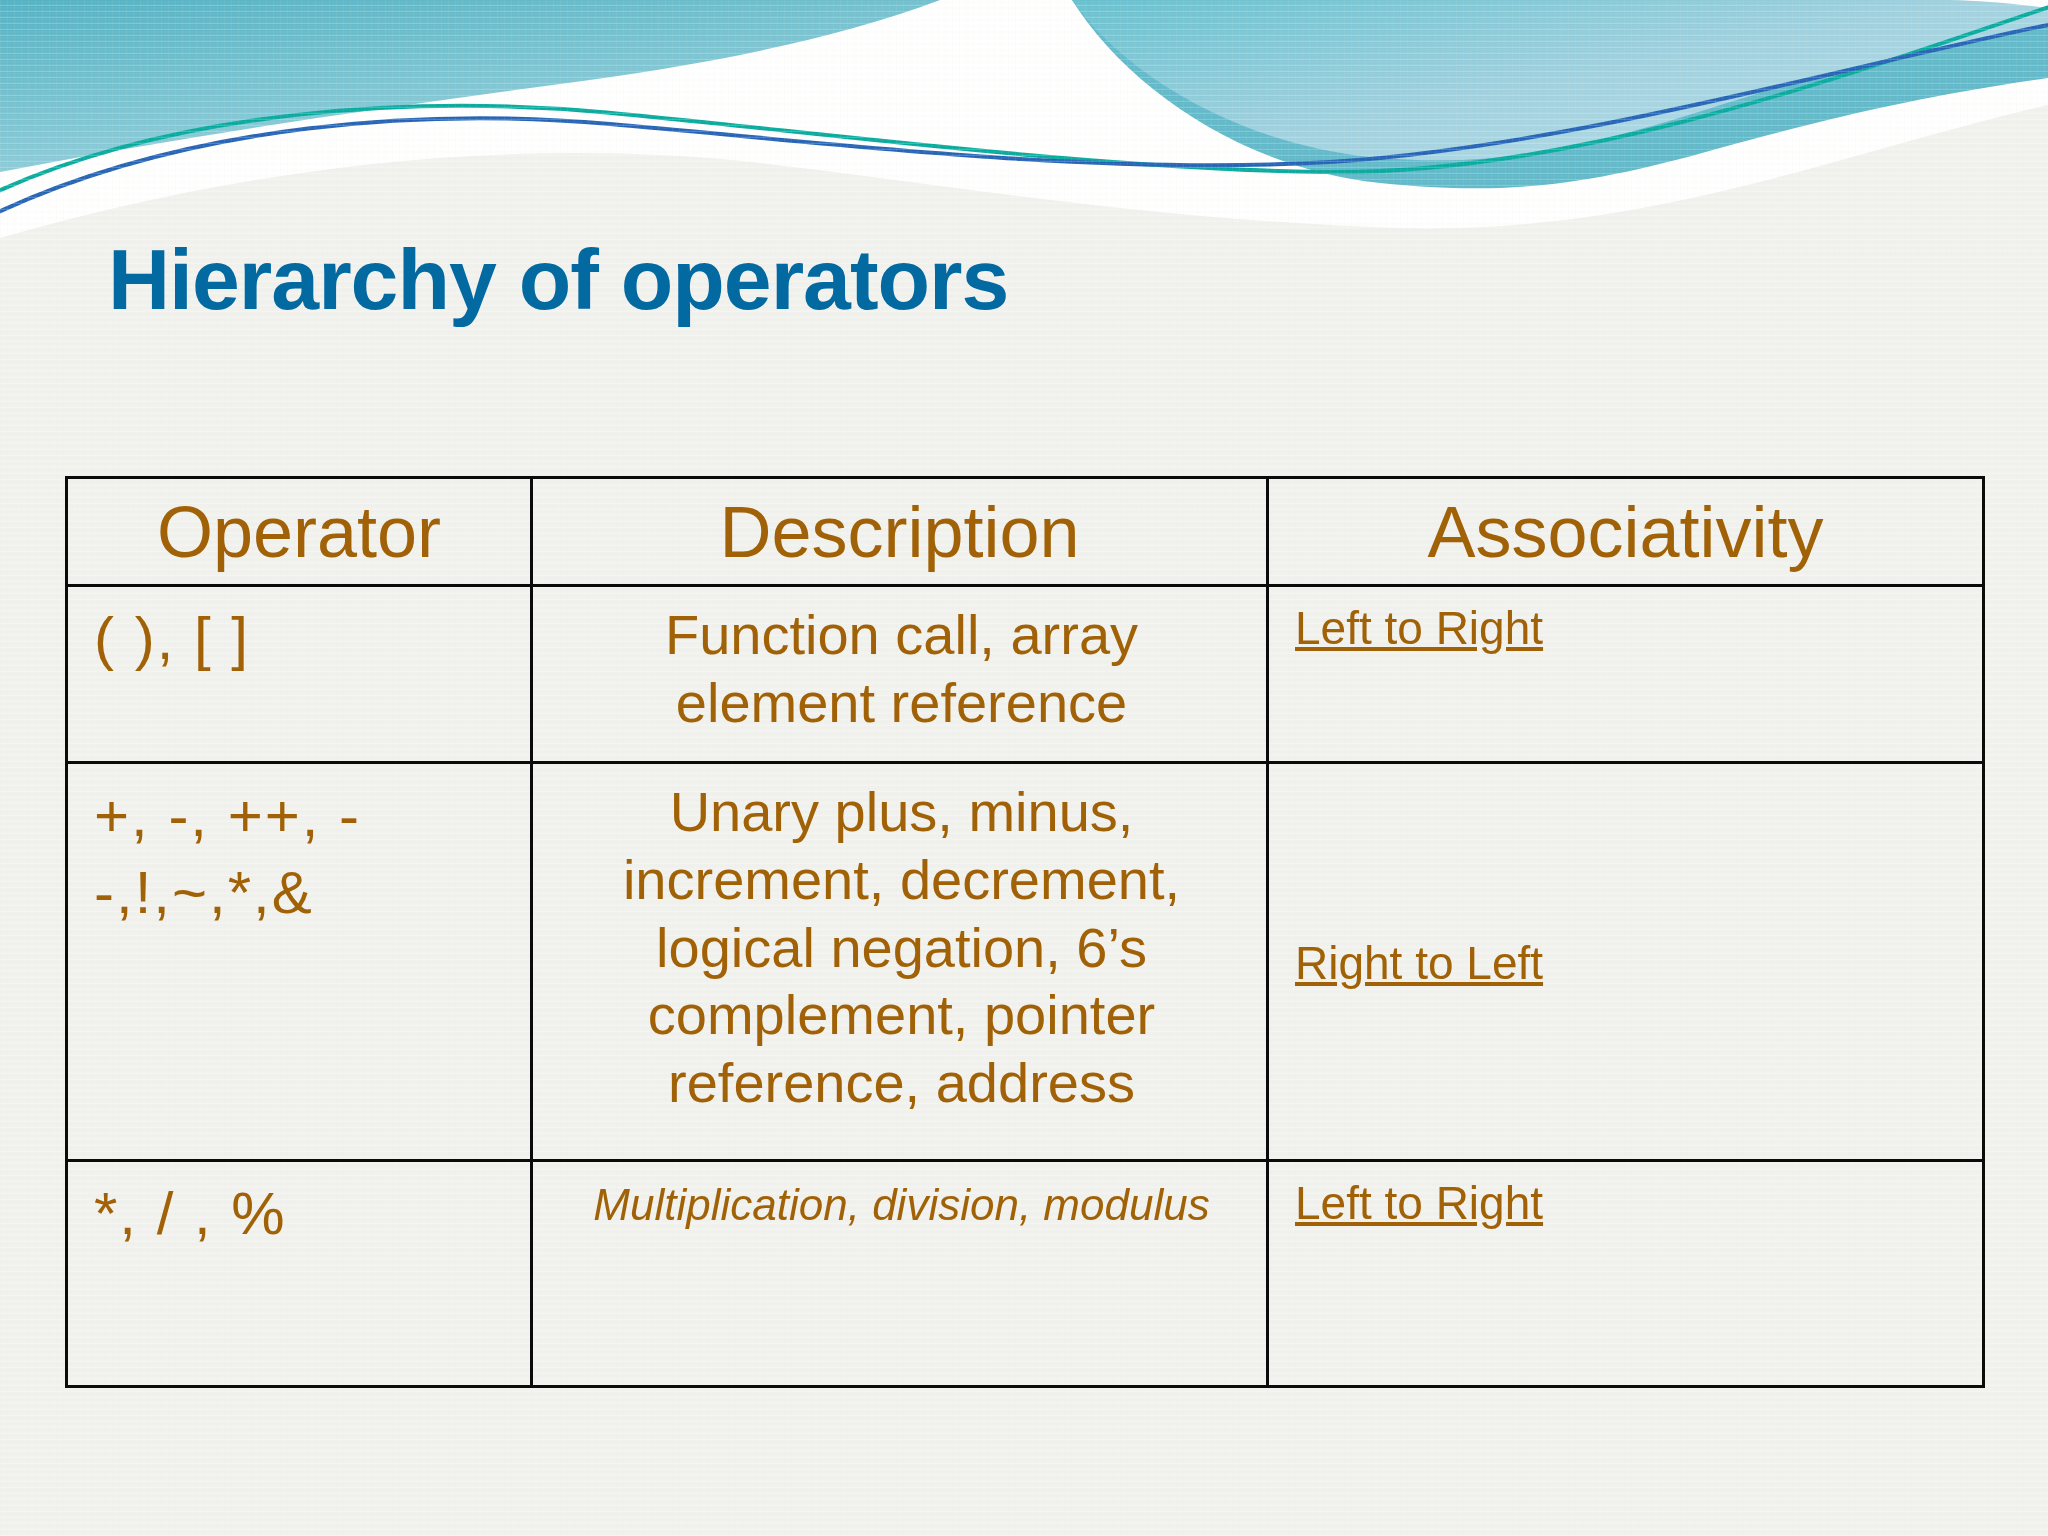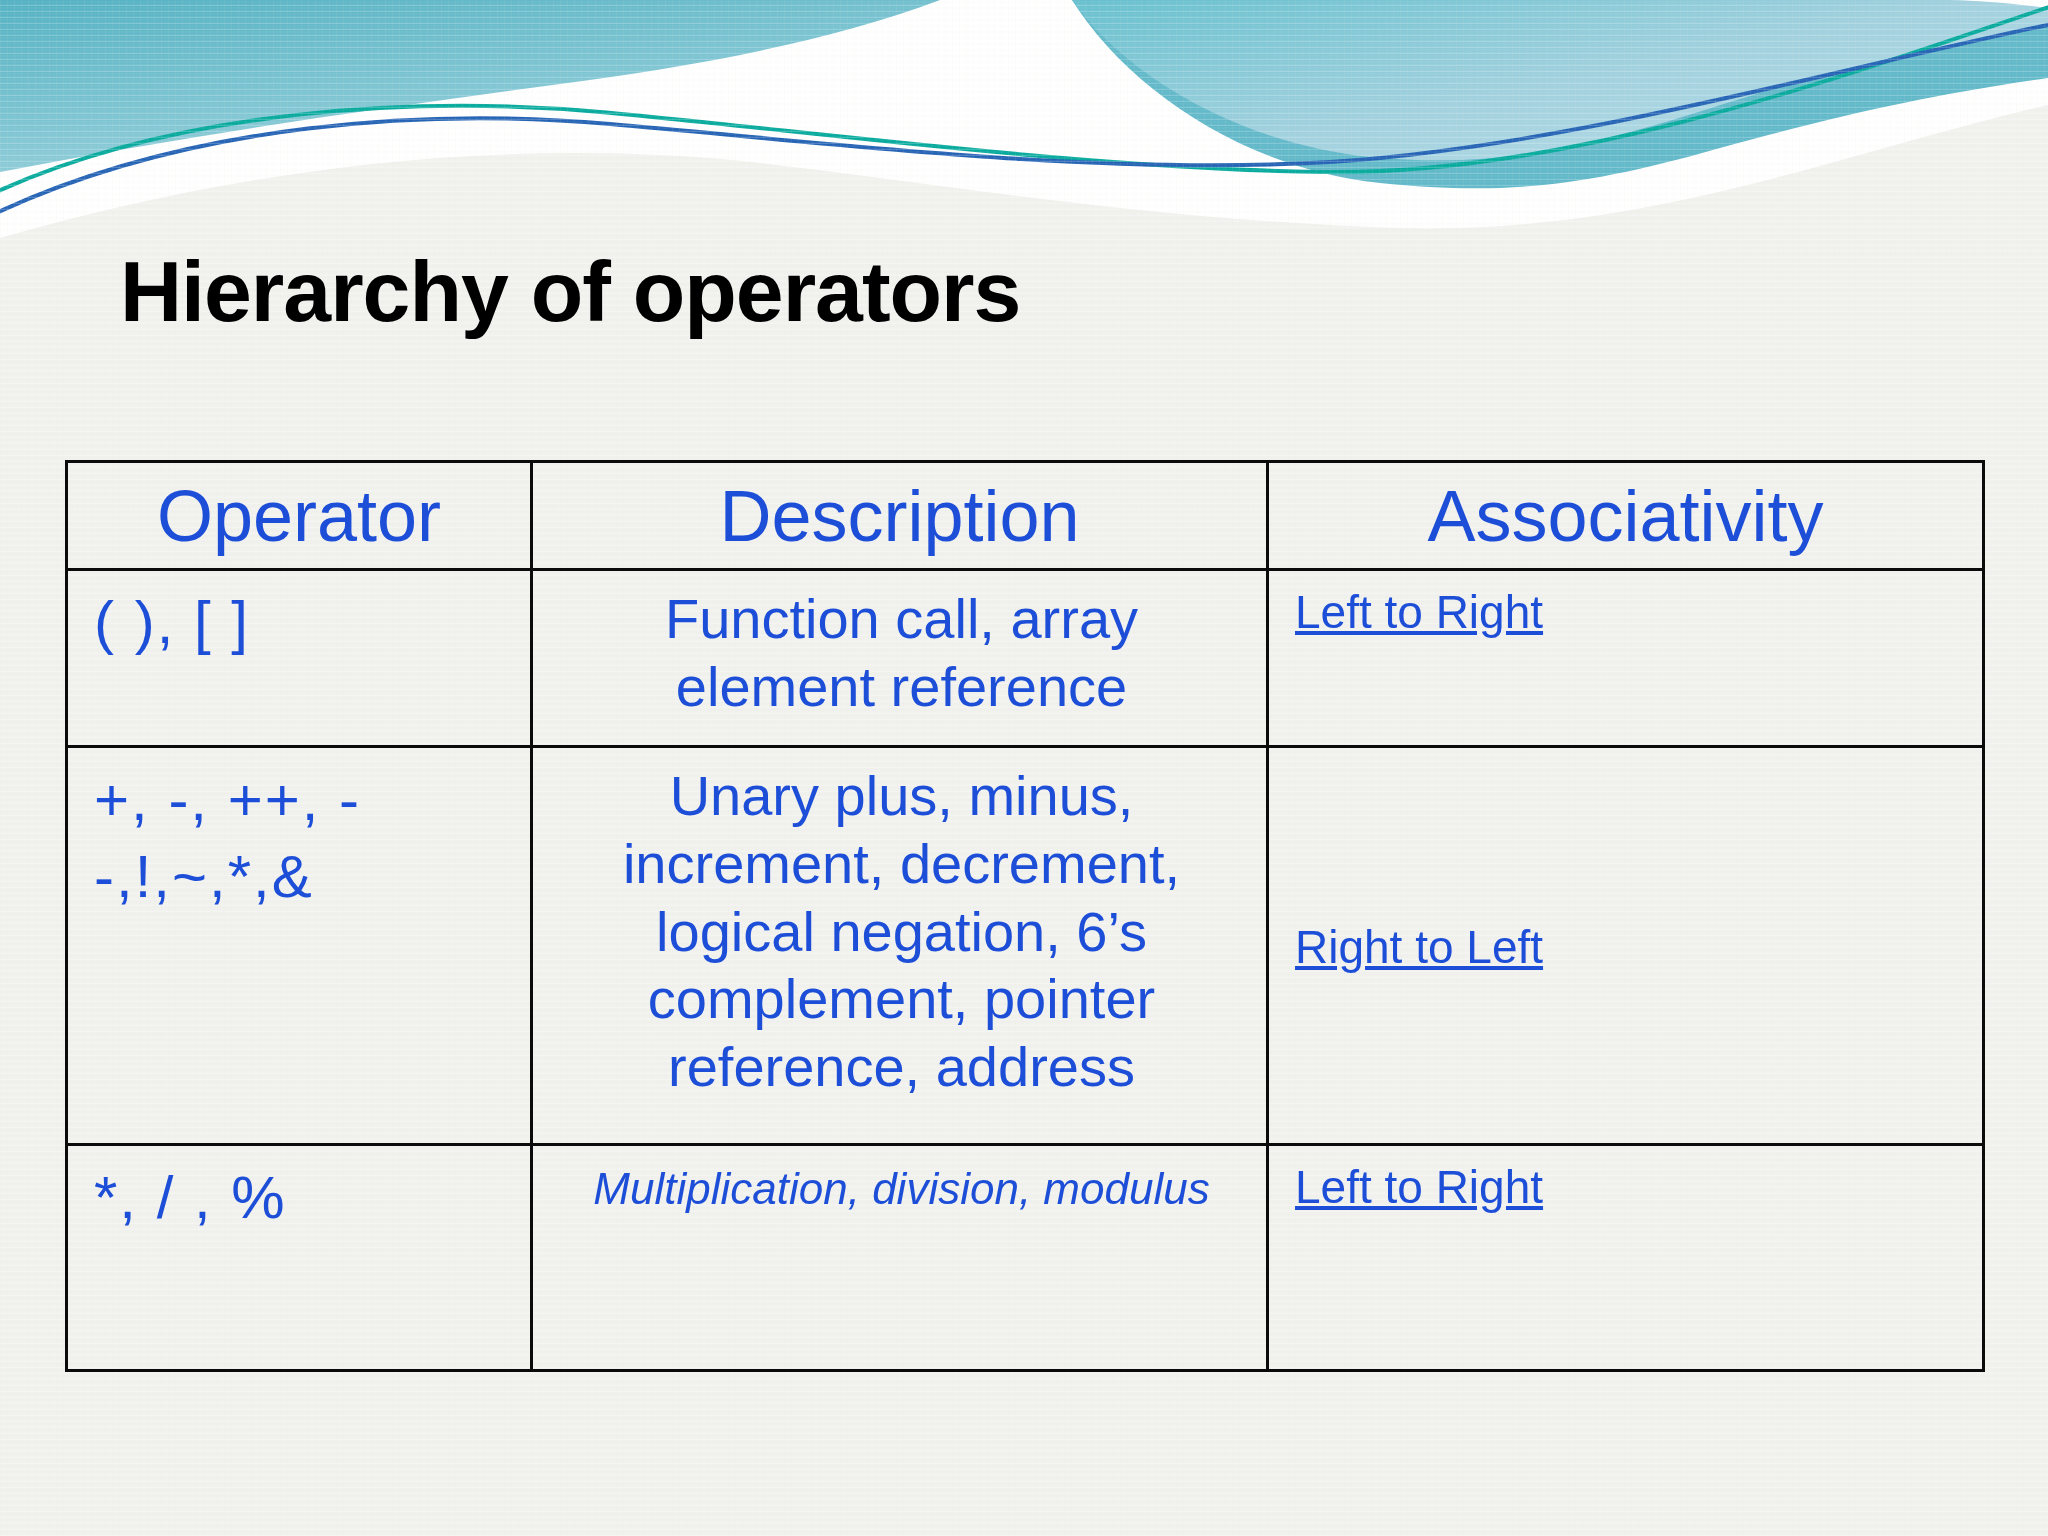--- a/index.html
+++ b/index.html
@@ -38,12 +38,12 @@
     position: absolute;
     left: 104px;
     top: 230px;
-    margin: 16px;
+    margin: 4px;
     font-size: 86px;
     line-height: 1.05;
     font-weight: 700;
     letter-spacing: -1px;
-    color: #000000;
+    color: #0369a1;
     z-index: 3;
   }
   .op-table {

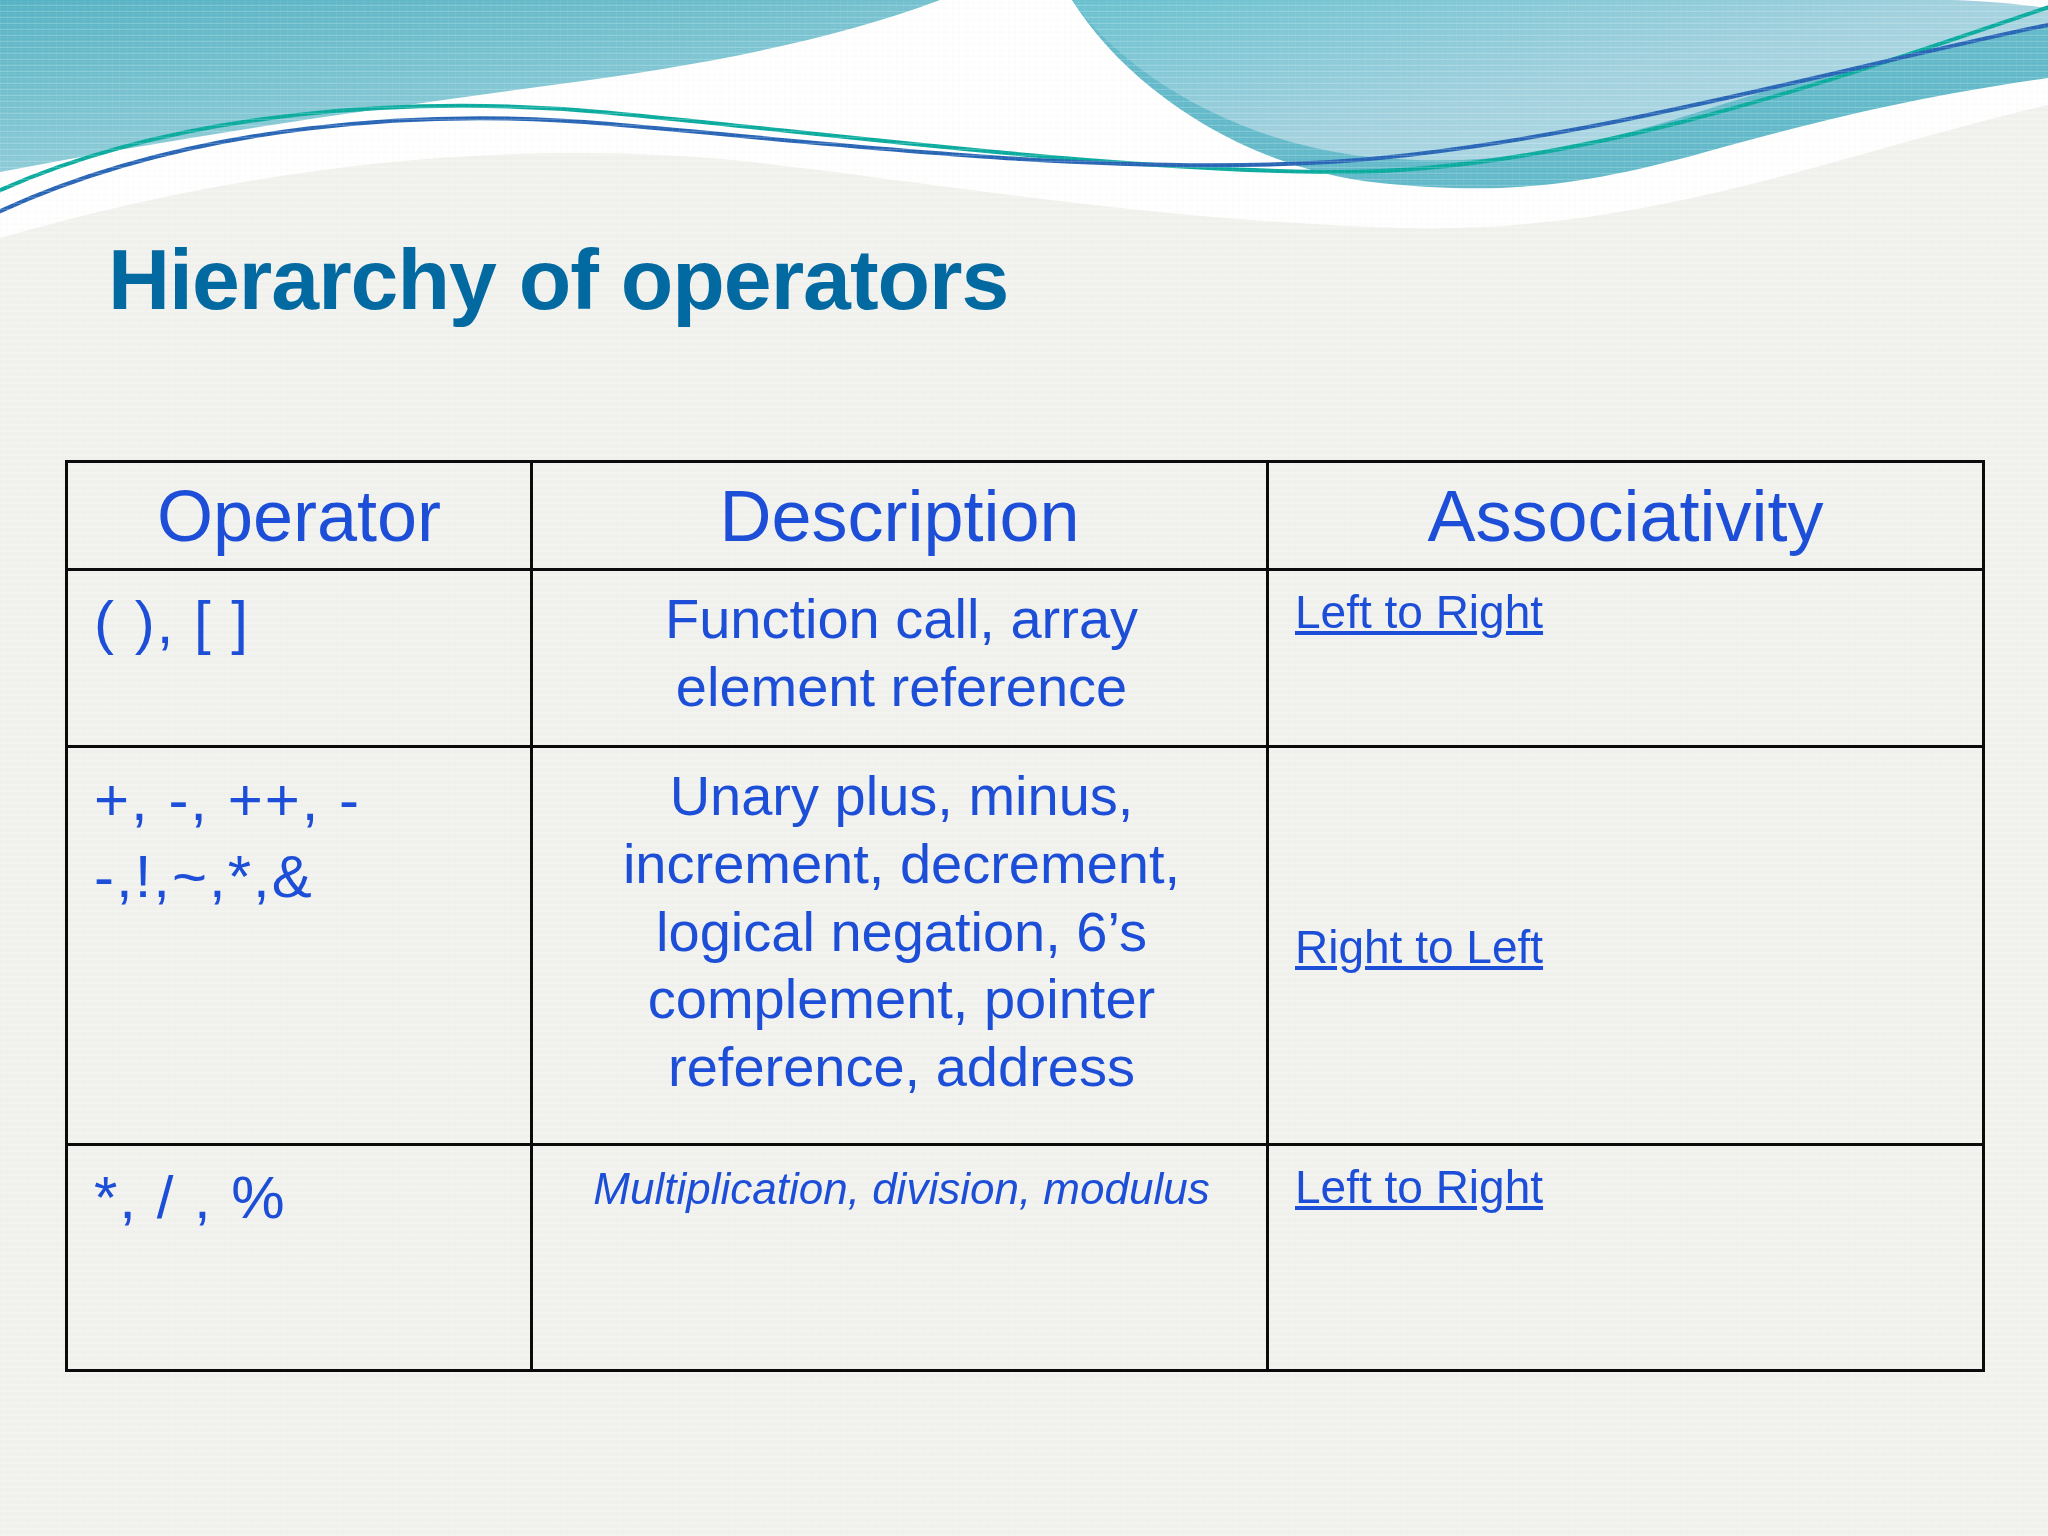--- a/index.html
+++ b/index.html
@@ -49,12 +49,12 @@
   .op-table {
     position: absolute;
     left: 65px;
-    top: 460px;
+    top: 476px;
     width: 1917px;
     border-collapse: collapse;
     table-layout: fixed;
     z-index: 3;
-    color: #1d4ed8;
+    color: #a16207;
   }
   .op-table, .op-table th, .op-table td {
     border: 3px solid #0b0b0b;

